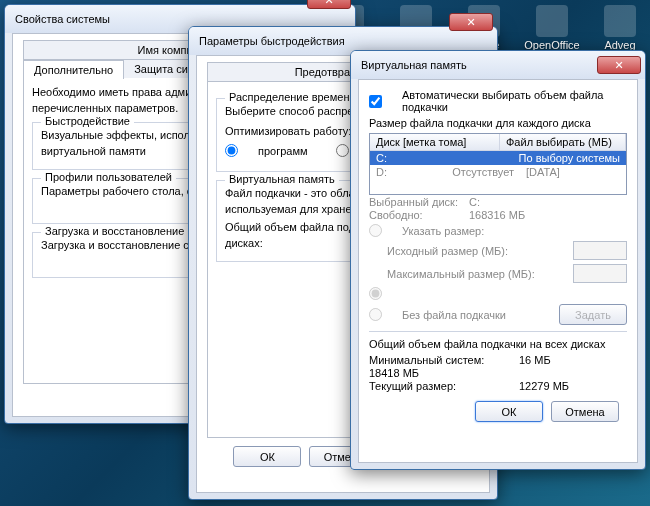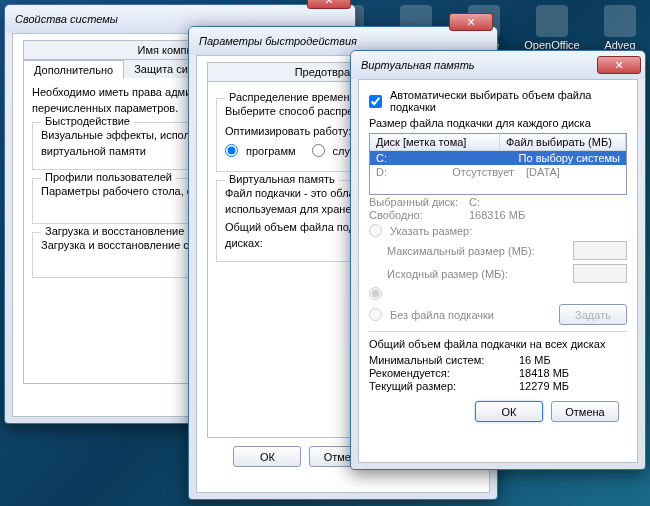--- a/index.html
+++ b/index.html
@@ -9,7 +9,7 @@
 .desktop-icon .ico { width: 32px; height: 32px; background: rgba(255,255,255,.2); border-radius: 4px; margin-bottom: 2px; }
 .window { position: absolute; background: linear-gradient(#e8edf5,#dde4f0); border: 1px solid #3a6ea5; border-radius: 6px 6px 4px 4px; box-shadow: 0 4px 18px rgba(0,0,0,.5); }
 .titlebar { height: 28px; display: flex; align-items: center; padding: 0 4px 0 10px; color: #000; background: linear-gradient(#f0f5fc,#d8e2f2); border-radius: 5px 5px 0 0; }
-.titlebar .title { flex: 1; font-style: italic; }
+.titlebar .title { flex: 1; }
 .close-btn { width: 44px; height: 18px; background: linear-gradient(#e9a0a0,#c84848); border: 1px solid #8a2a2a; border-radius: 3px; color: #fff; display: flex; align-items: center; justify-content: center; cursor: pointer; }
 .topclose { position: absolute; top: -14px; right: 4px; }
 .client { background: #fff; margin: 0 7px 7px; border: 1px solid #b8c0ce; padding: 6px 10px 10px; }

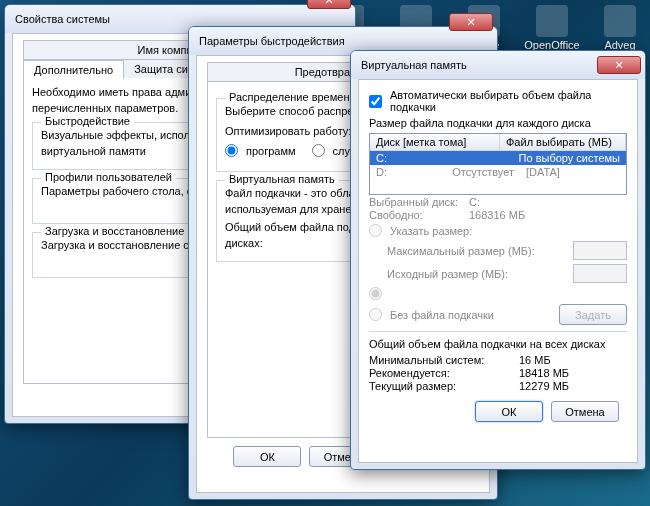--- a/index.html
+++ b/index.html
@@ -21,7 +21,7 @@
 .btn { min-width: 68px; height: 21px; background: linear-gradient(#fefefe,#e5e9f2); border: 1px solid #8a99b5; border-radius: 3px; cursor: pointer; padding: 0 10px; }
 .btn-row { display: flex; justify-content: flex-end; gap: 8px; padding: 8px 8px 0; }
 .row { margin-bottom: 4px; }
-.radio-row,.check-row { display: flex; align-items: center; gap: 4px; margin: 3px 0; }
+.radio-row,.check-row { display: flex; align-items: center; gap: 16px; margin: 3px 0; }
 input[type=radio],input[type=checkbox] { margin: 0 4px 0 0; }
 input[type=text] { height: 19px; border: 1px solid #b8c0ce; width: 54px; padding: 0 3px; }
 input[type=text]:disabled { background: #f4f4f4; color: #8a8a8a; }

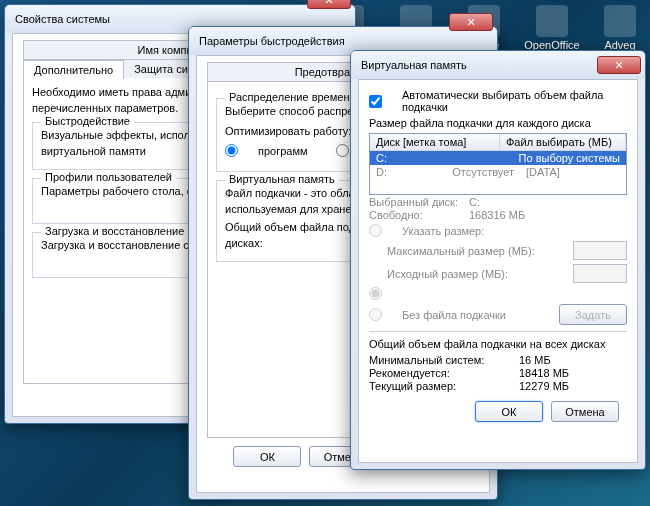--- a/index.html
+++ b/index.html
@@ -182,11 +182,11 @@
         <span>Указать размер:</span>
       </label>
     <div class="field gray" style="padding-left:18px">
+        <span>Исходный размер (МБ):</span>
+        <input type="text" disabled="" style="">
+      </div>
+    <div class="field gray" style="padding-left:18px">
         <span>Максимальный размер (МБ):</span>
-        <input type="text" disabled="" style="">
-      </div>
-    <div class="field gray" style="padding-left:18px">
-        <span>Исходный размер (МБ):</span>
         <input type="text" disabled="" style="">
       </div>
     <label class="radio-row gray">

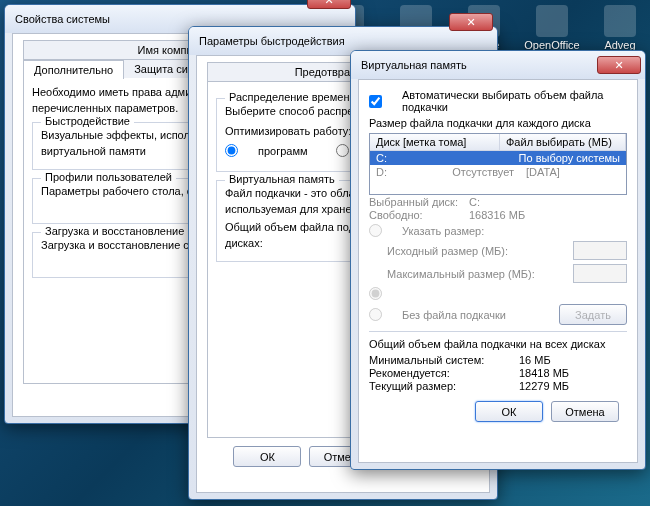--- a/index.html
+++ b/index.html
@@ -206,7 +206,6 @@
         <div>16 МБ</div>
       </div>
     <div class="kv">
-        <div class="k">Рекомендуется:</div>
         <div>18418 МБ</div>
       </div>
     <div class="kv">

